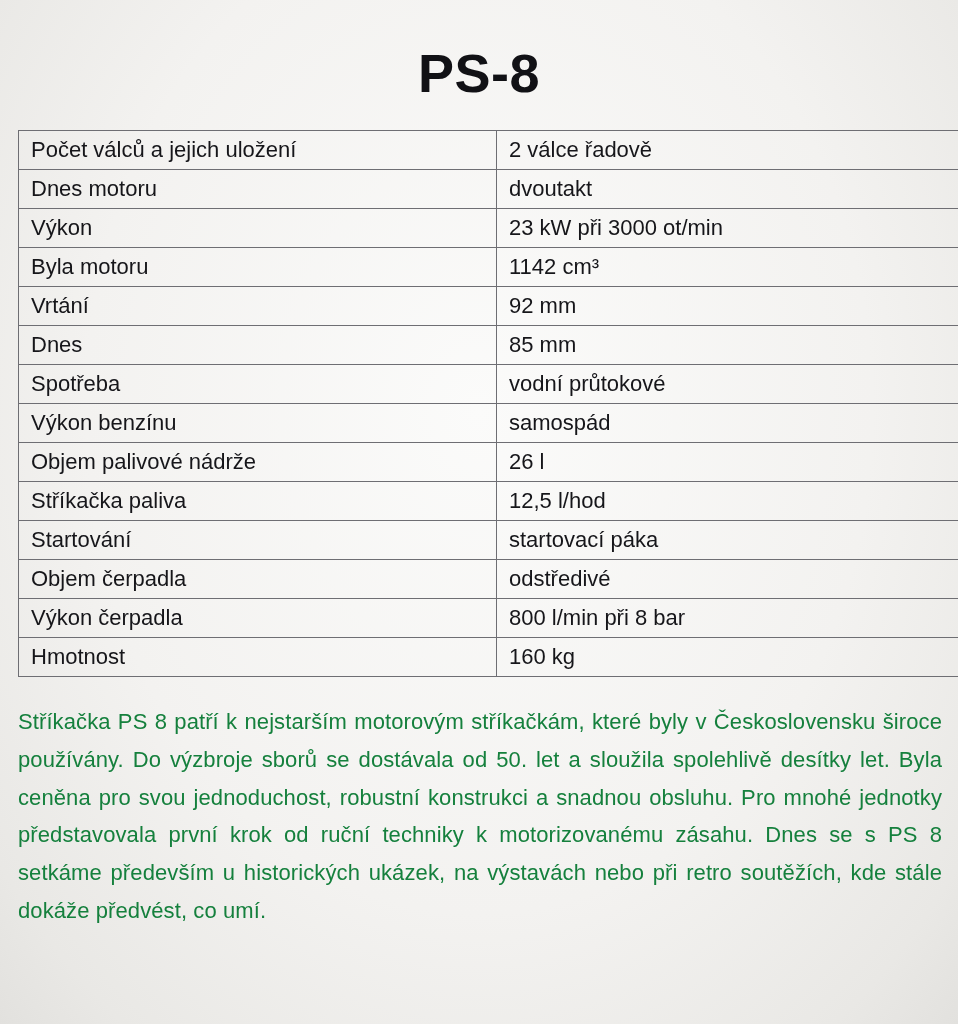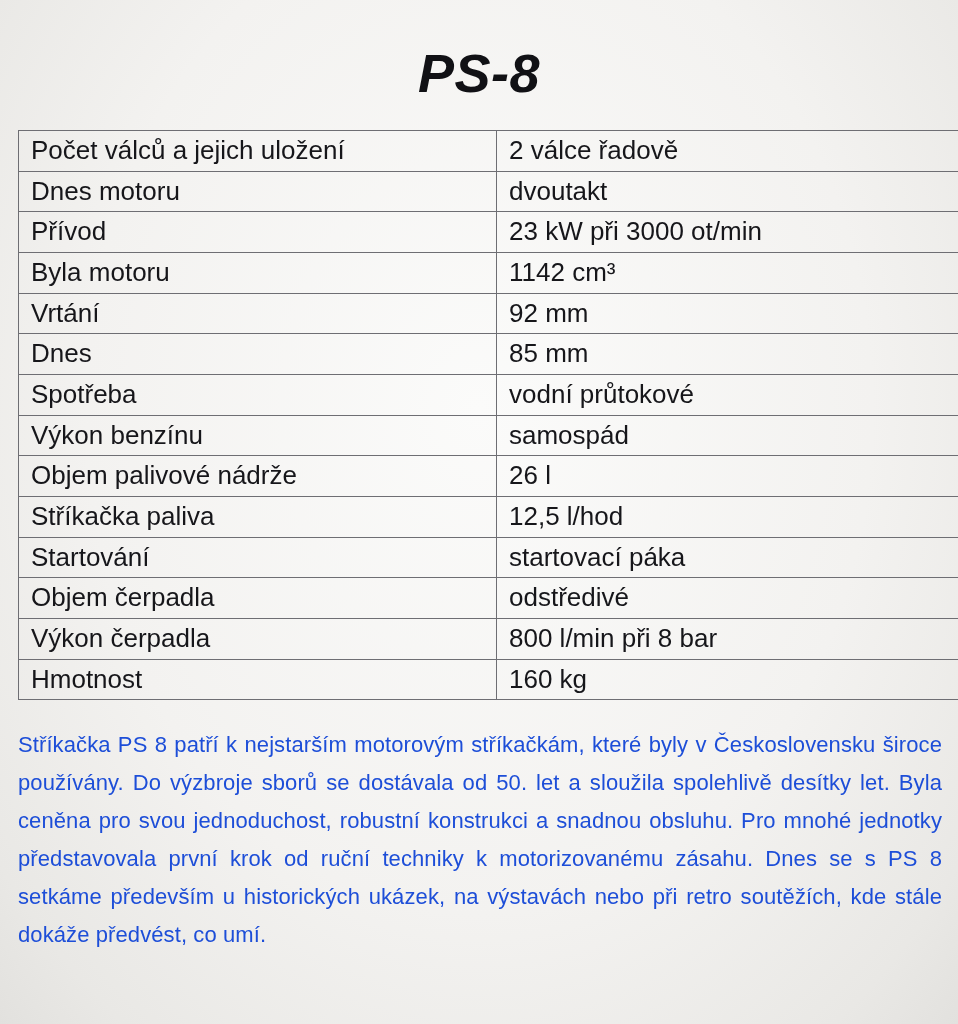--- a/index.html
+++ b/index.html
@@ -35,7 +35,6 @@
     margin: 42px 0 26px 0;
     color: #111115;
     font-family: "Liberation Sans", sans-serif;
-    font-style: italic;
   }
   table.spec {
     width: 926px;

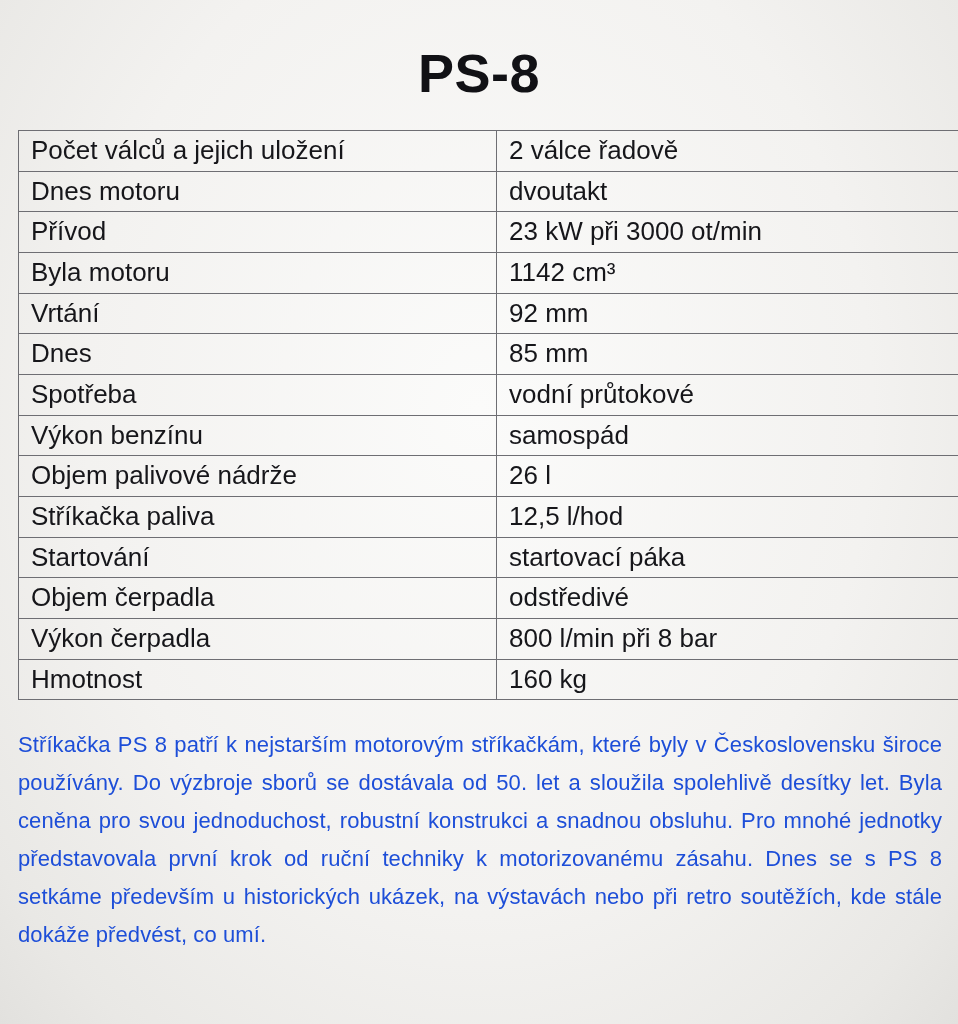--- a/index.html
+++ b/index.html
@@ -46,7 +46,7 @@
   table.spec td {
     border: 1px solid #6e6e73;
     padding: 4px 10px 5px 12px;
-    font-size: 26px;
+    font-size: 22px;
     line-height: 1.18;
     height: 29px;
     color: #16161a;

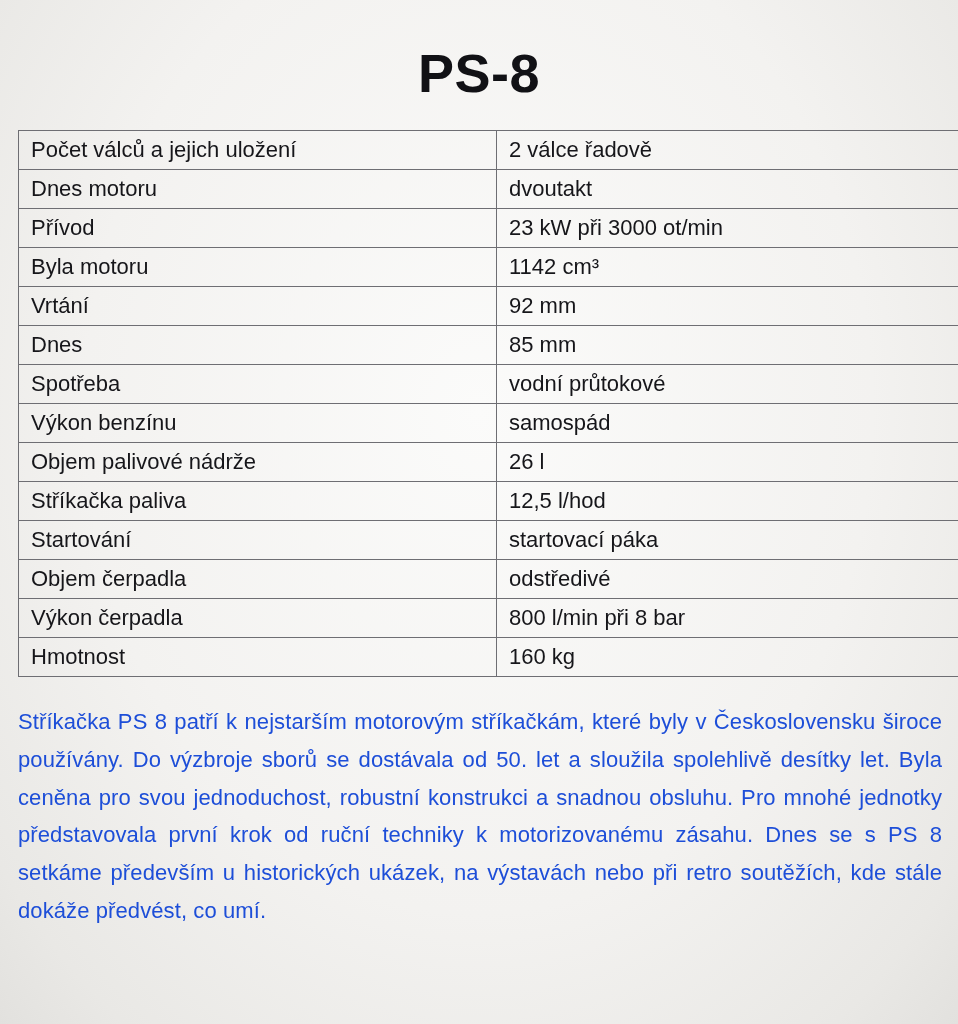--- a/index.html
+++ b/index.html
@@ -89,7 +89,7 @@
         <td class="value">dvoutakt</td>
       </tr>
       <tr>
-        <td class="label">Přívod</td>
+        <td class="label">Výkon</td>
         <td class="value">23 kW při 3000 ot/min</td>
       </tr>
       <tr>

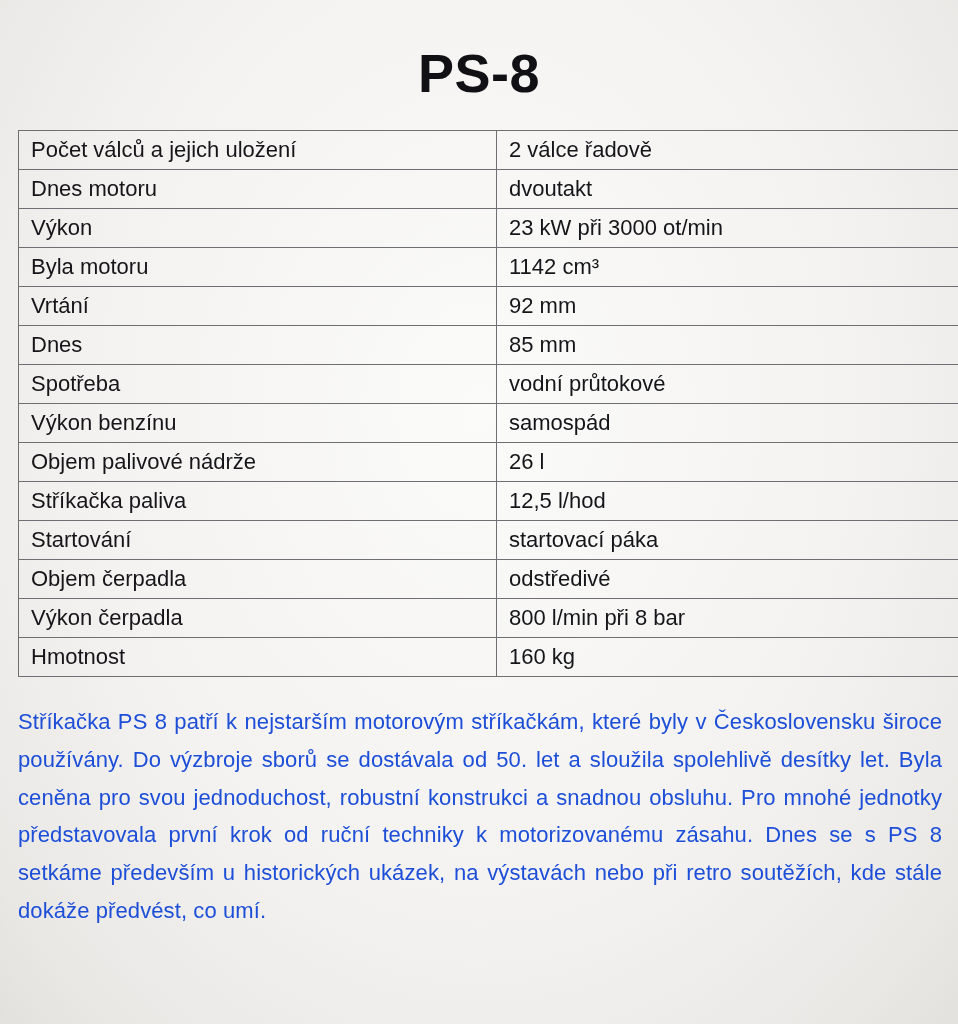--- a/index.html
+++ b/index.html
@@ -64,7 +64,7 @@
     line-height: 1.72;
     text-align: justify;
     text-justify: inter-word;
-    color: #1d4ed8;
+    color: #15803d;
     letter-spacing: 0.1px;
   }
   .paragraph p { margin: 0; }

